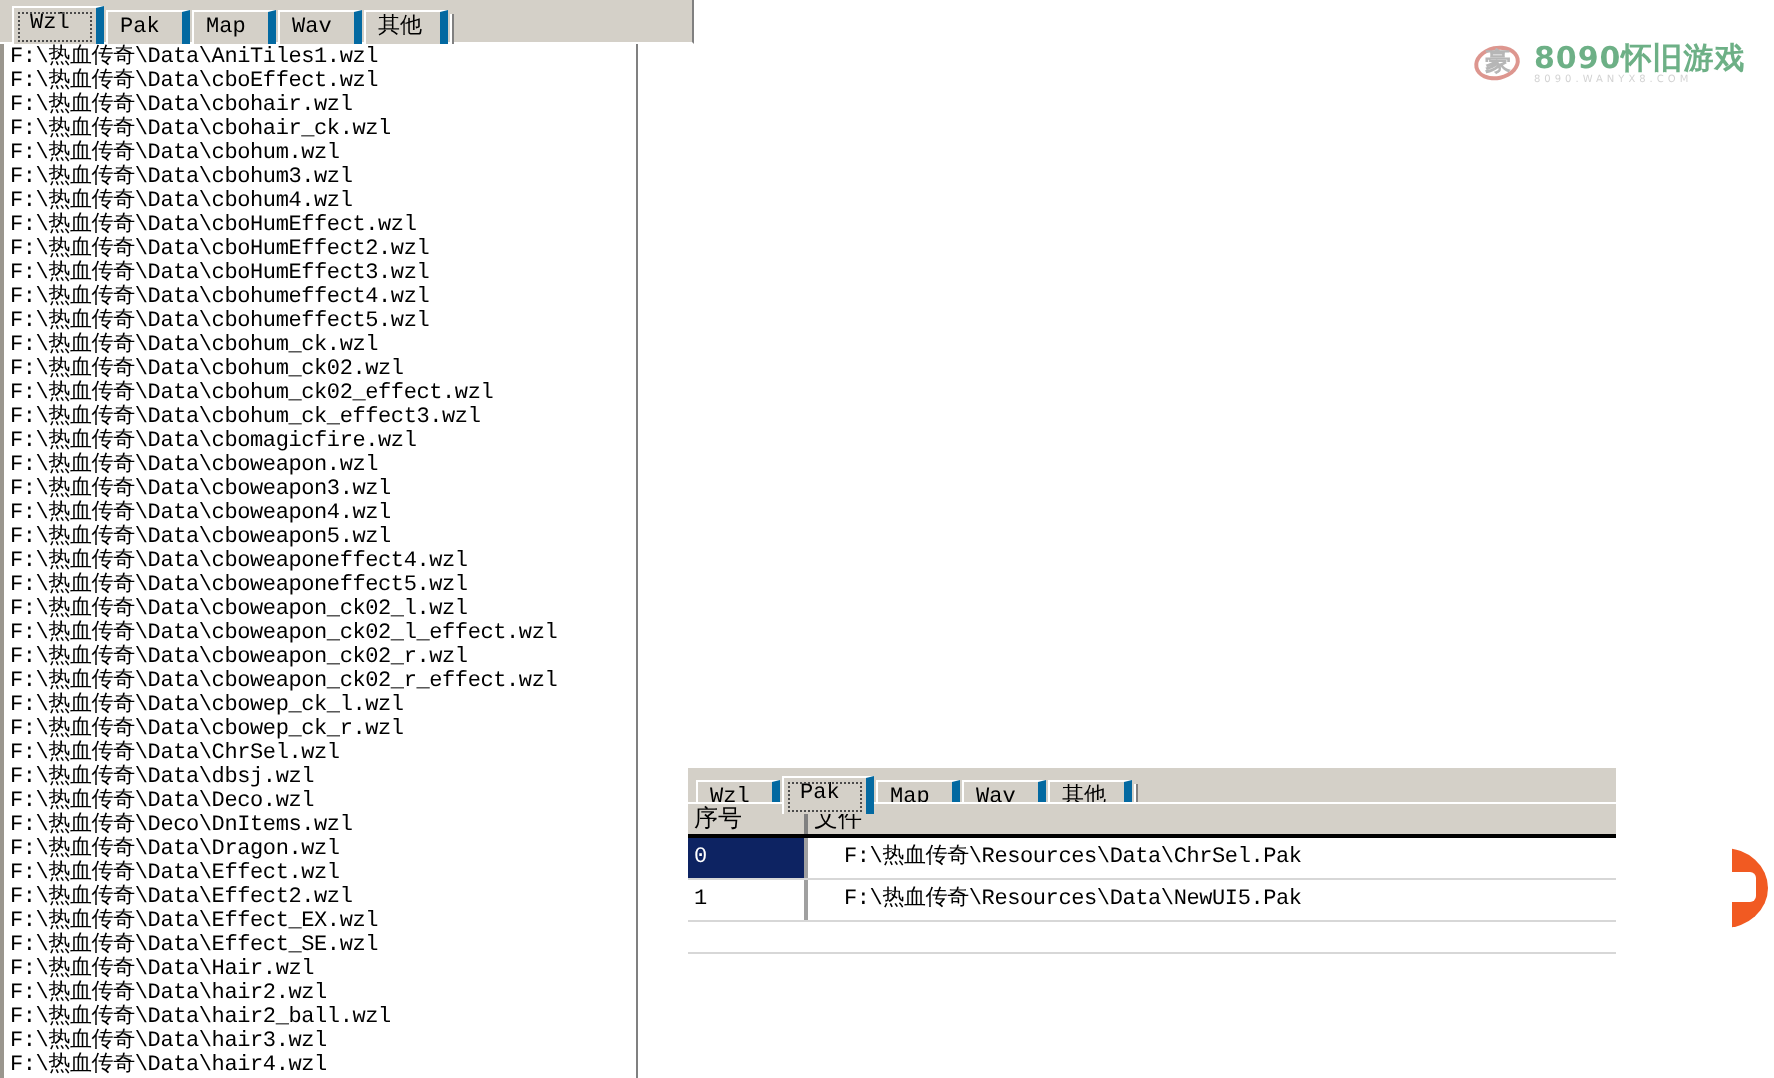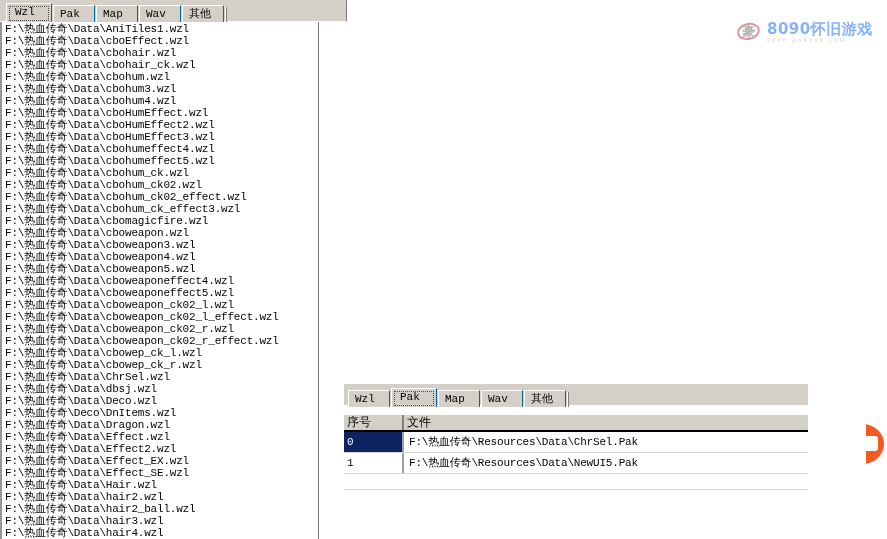--- a/index.html
+++ b/index.html
@@ -53,7 +53,7 @@
     background: #d4d0c8;
     border-left: 1px solid #ffffff;
     border-top: 1px solid #ffffff;
-    border-right: 1px solid #0369a1;
+    border-right: 4px solid #0369a1;
     border-bottom: none;
     font-family: "Liberation Mono", "DejaVu Sans Mono", monospace;
     font-size: 11px;

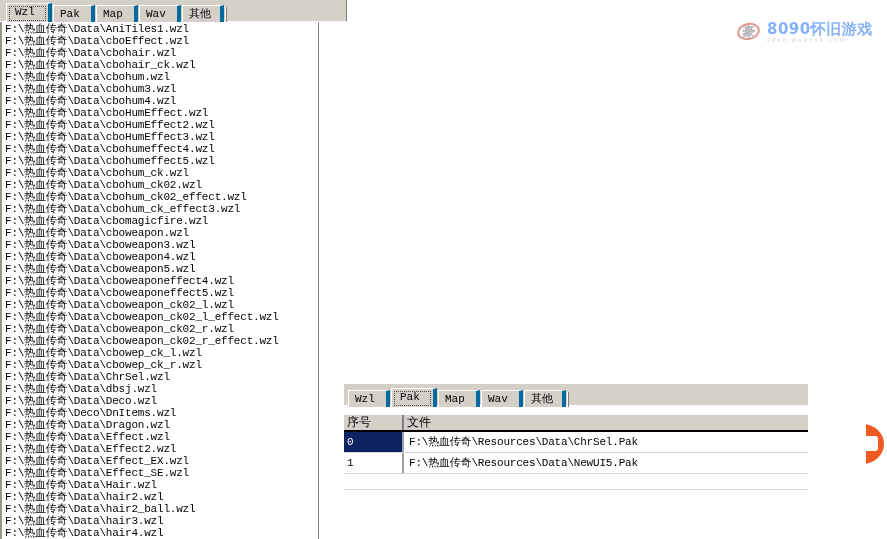--- a/index.html
+++ b/index.html
@@ -258,7 +258,7 @@
     font-family: "DejaVu Sans", sans-serif;
     font-size: 15px;
     line-height: 16px;
-    color: #3b82f6;
+    color: #15803d;
     letter-spacing: 0.5px;
     white-space: nowrap;
     font-weight: bold;

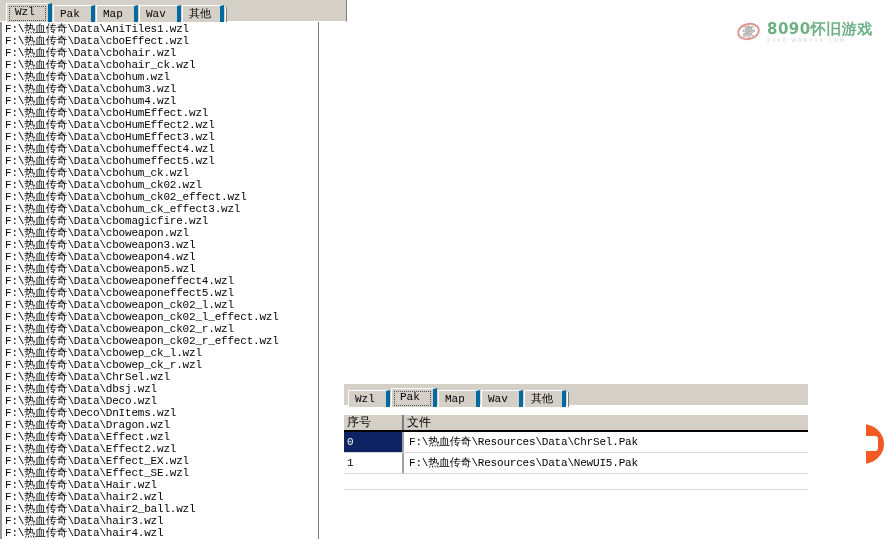--- a/index.html
+++ b/index.html
@@ -136,7 +136,7 @@
   .grid {
     position: absolute;
     left: 0;
-    top: 30px;
+    top: 17px;
     width: 464px;
     height: 76px;
     background: #f9a8d4;

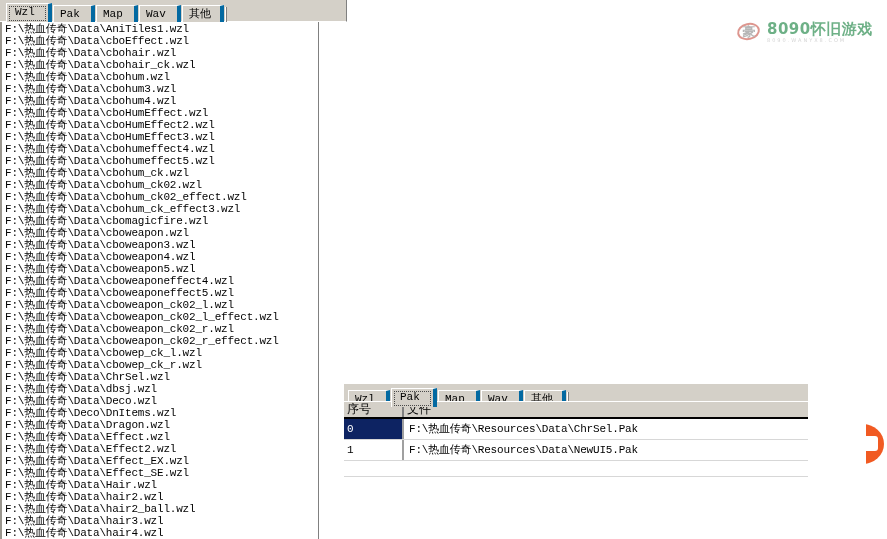--- a/index.html
+++ b/index.html
@@ -191,7 +191,7 @@
   }
   .cell.col-file {
     flex: 1;
-    padding-left: 5px;
+    padding-left: 18px;
   }
   .grid-row.selected .cell.col-idx {
     background: #0d2362;

